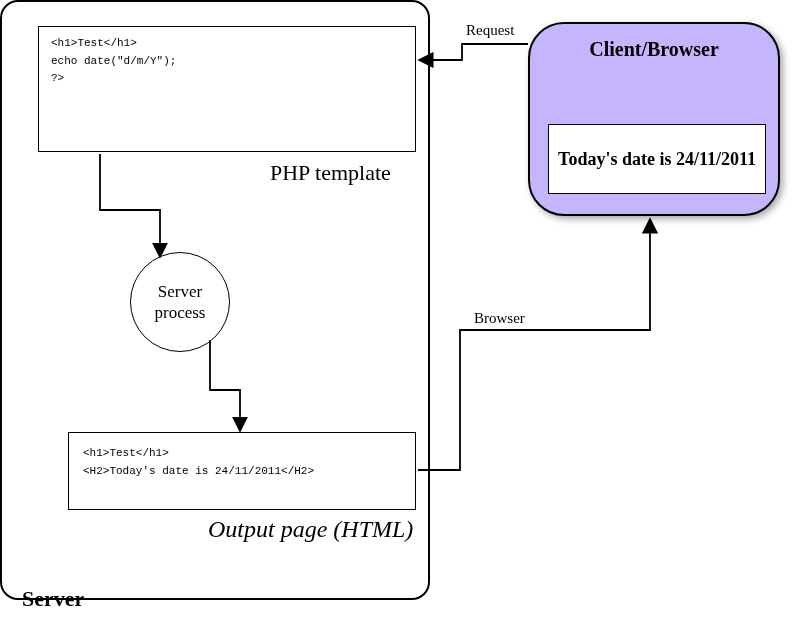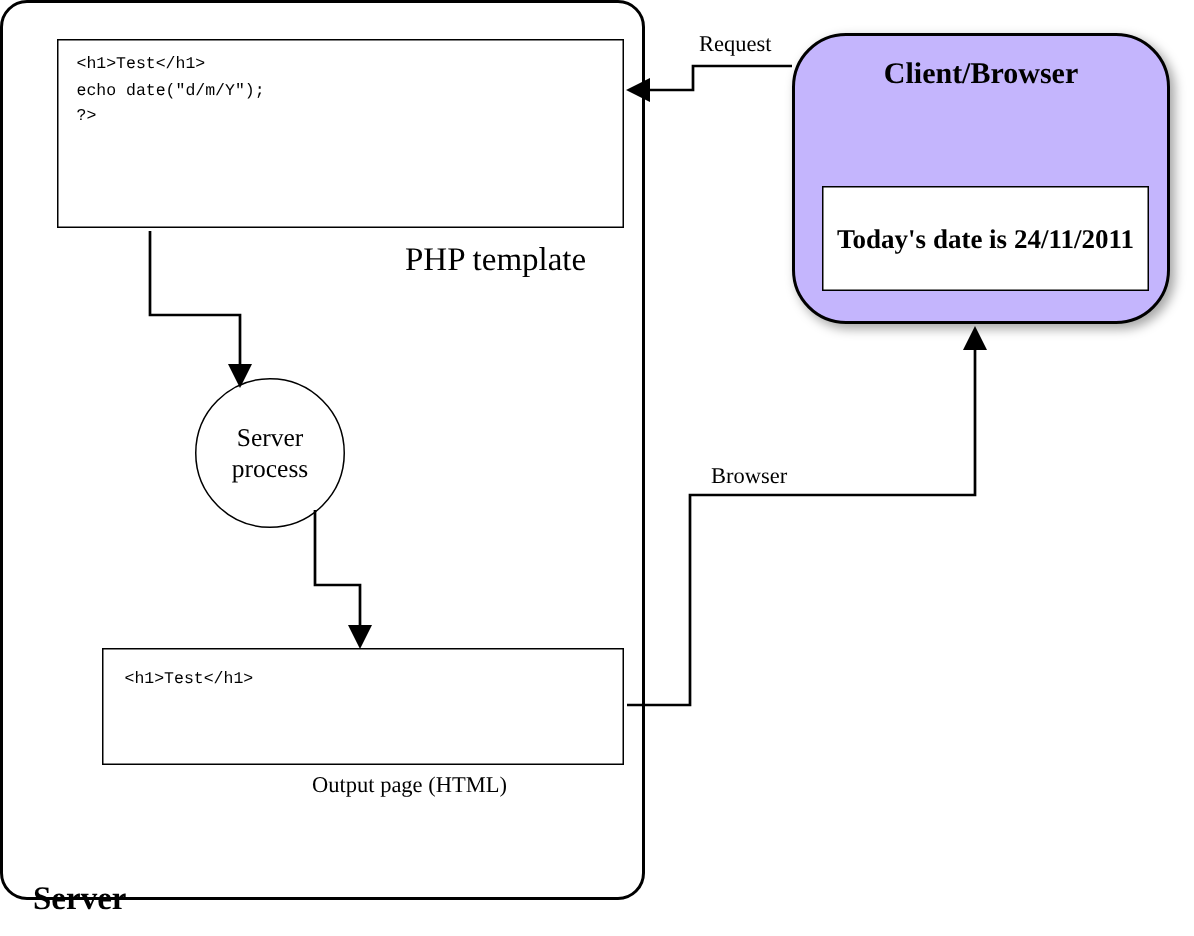--- a/index.html
+++ b/index.html
@@ -126,6 +126,7 @@
 
 <div class="box output-box mono">
   <div>&lt;h1&gt;Test&lt;/h1&gt;</div>
+  <div>&lt;H2&gt;Today's date is 24/11/2011&lt;/H2&gt;</div>
 </div>
 <div class="output-label">Output page (HTML)</div>
 

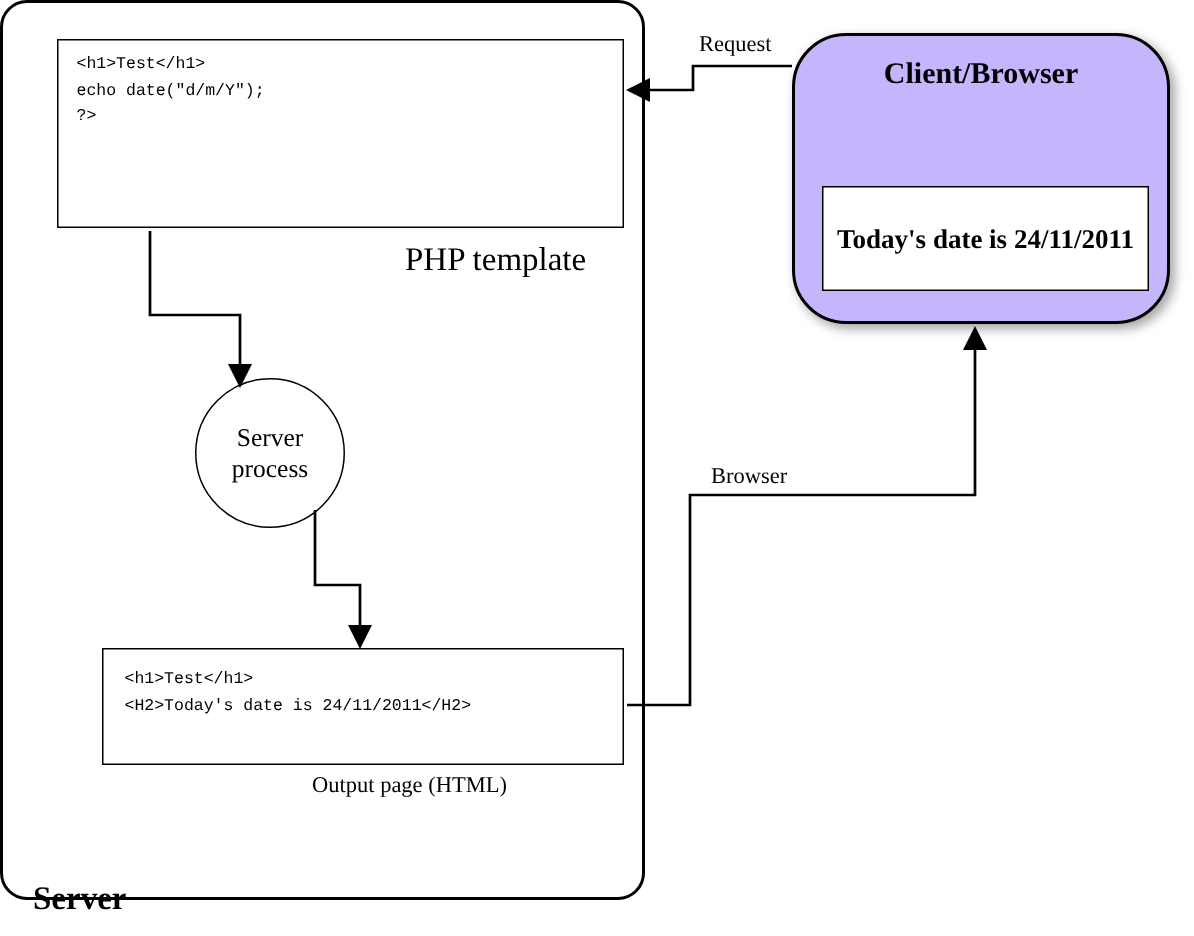--- a/index.html
+++ b/index.html
@@ -61,7 +61,8 @@
   .output-label {
     position: absolute;
     left: 208px; top: 516px;
-    font-size: 15px;
+    font-size: 24px;
+    font-style: italic;
   }
   .client-box {
     position: absolute;

